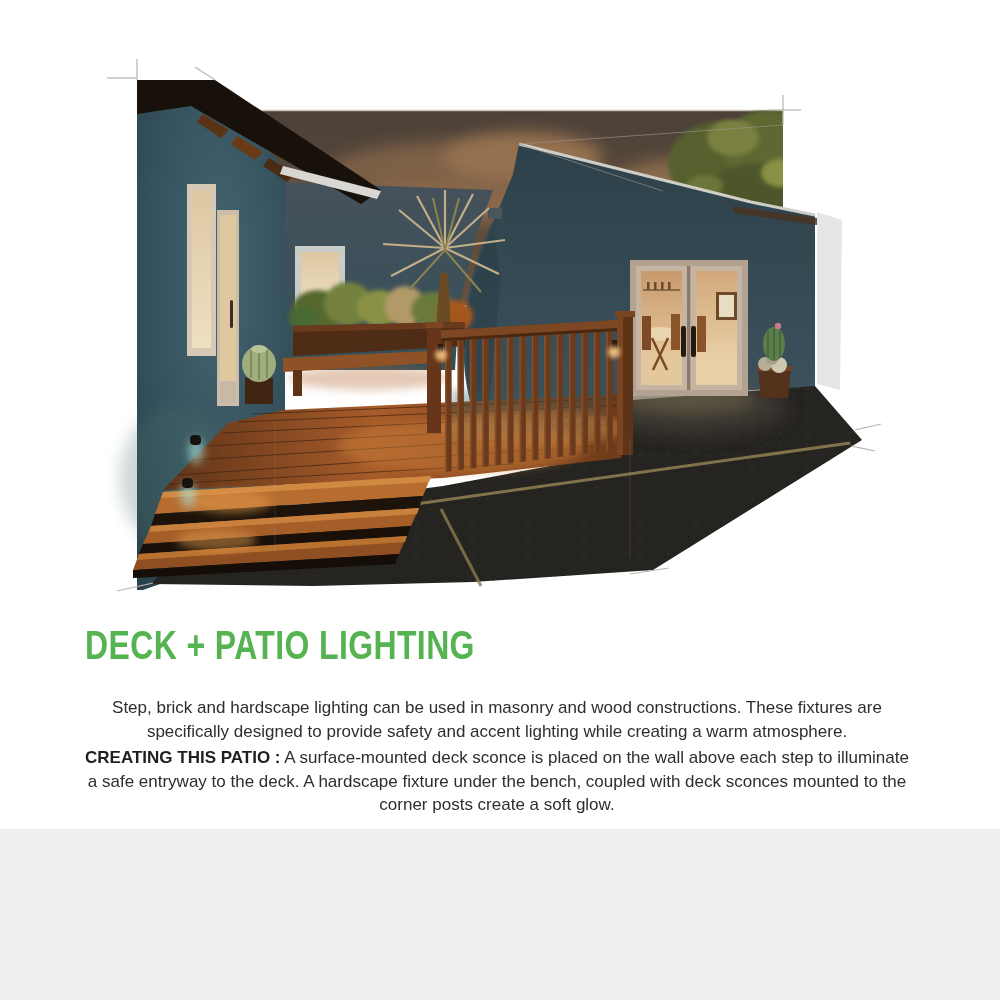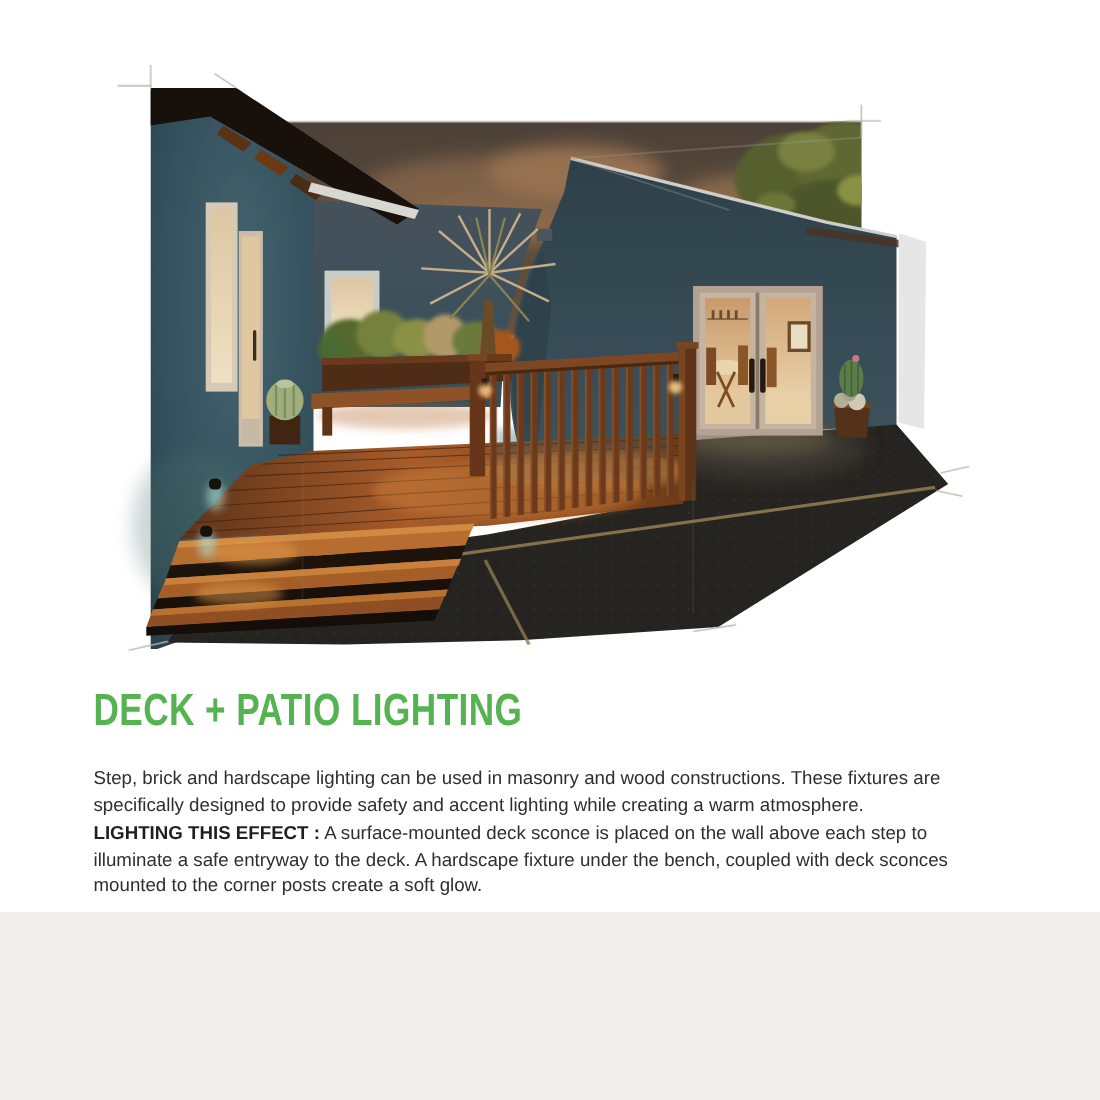--- a/index.html
+++ b/index.html
@@ -10,7 +10,7 @@
   .content{position:absolute;left:0;top:0;width:1000px;}
   .headline{position:absolute;left:85px;top:610px;font-size:41px;font-weight:bold;line-height:1;
             letter-spacing:.5px;transform:scaleX(.78);transform-origin:left center;white-space:nowrap;}
-  .body-copy{position:absolute;left:85px;width:824px;font-size:17px;line-height:23.5px;color:#2e2e2e;}
+  .body-copy{position:absolute;left:85px;width:824px;font-size:17px;line-height:23.5px;color:#2e2e2e;text-align:center;}
   .p1{top:664px;}
   .p2{top:714px;}
   .effect-lead{font-weight:bold;color:#1f1f1f;}

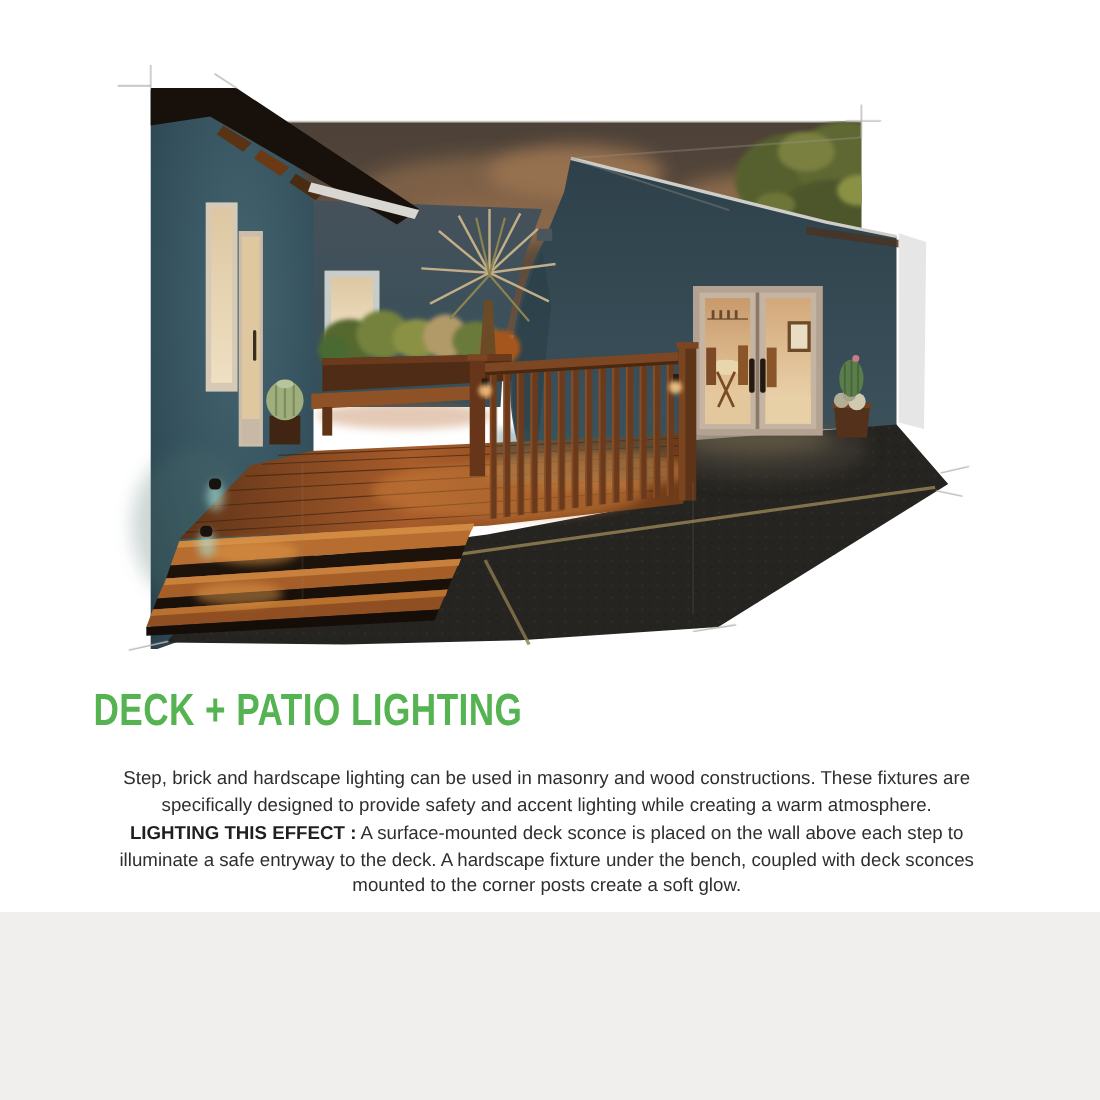--- a/index.html
+++ b/index.html
@@ -336,7 +336,7 @@
   <div class="content">
     <div class="headline" style="color: rgb(85, 180, 81);">DECK + PATIO LIGHTING</div>
     <p class="body-copy p1">Step, brick and hardscape lighting can be used in masonry and wood constructions. These fixtures are specifically designed to provide safety and accent lighting while creating a warm atmosphere.</p>
-    <p class="body-copy p2"><span class="effect-lead">LIGHTING THIS EFFECT :</span><span> A surface-mounted deck sconce is placed on the wall above each step to illuminate a safe entryway to the deck. A hardscape fixture under the bench, coupled with deck sconces mounted to the corner posts create a soft glow.</span></p>
+    <p class="body-copy p2"><span class="effect-lead">CREATING THIS PATIO :</span><span> A surface-mounted deck sconce is placed on the wall above each step to illuminate a safe entryway to the deck. A hardscape fixture under the bench, coupled with deck sconces mounted to the corner posts create a soft glow.</span></p>
   </div>
 
   <div class="band" style="background: rgb(240, 239, 238);">

